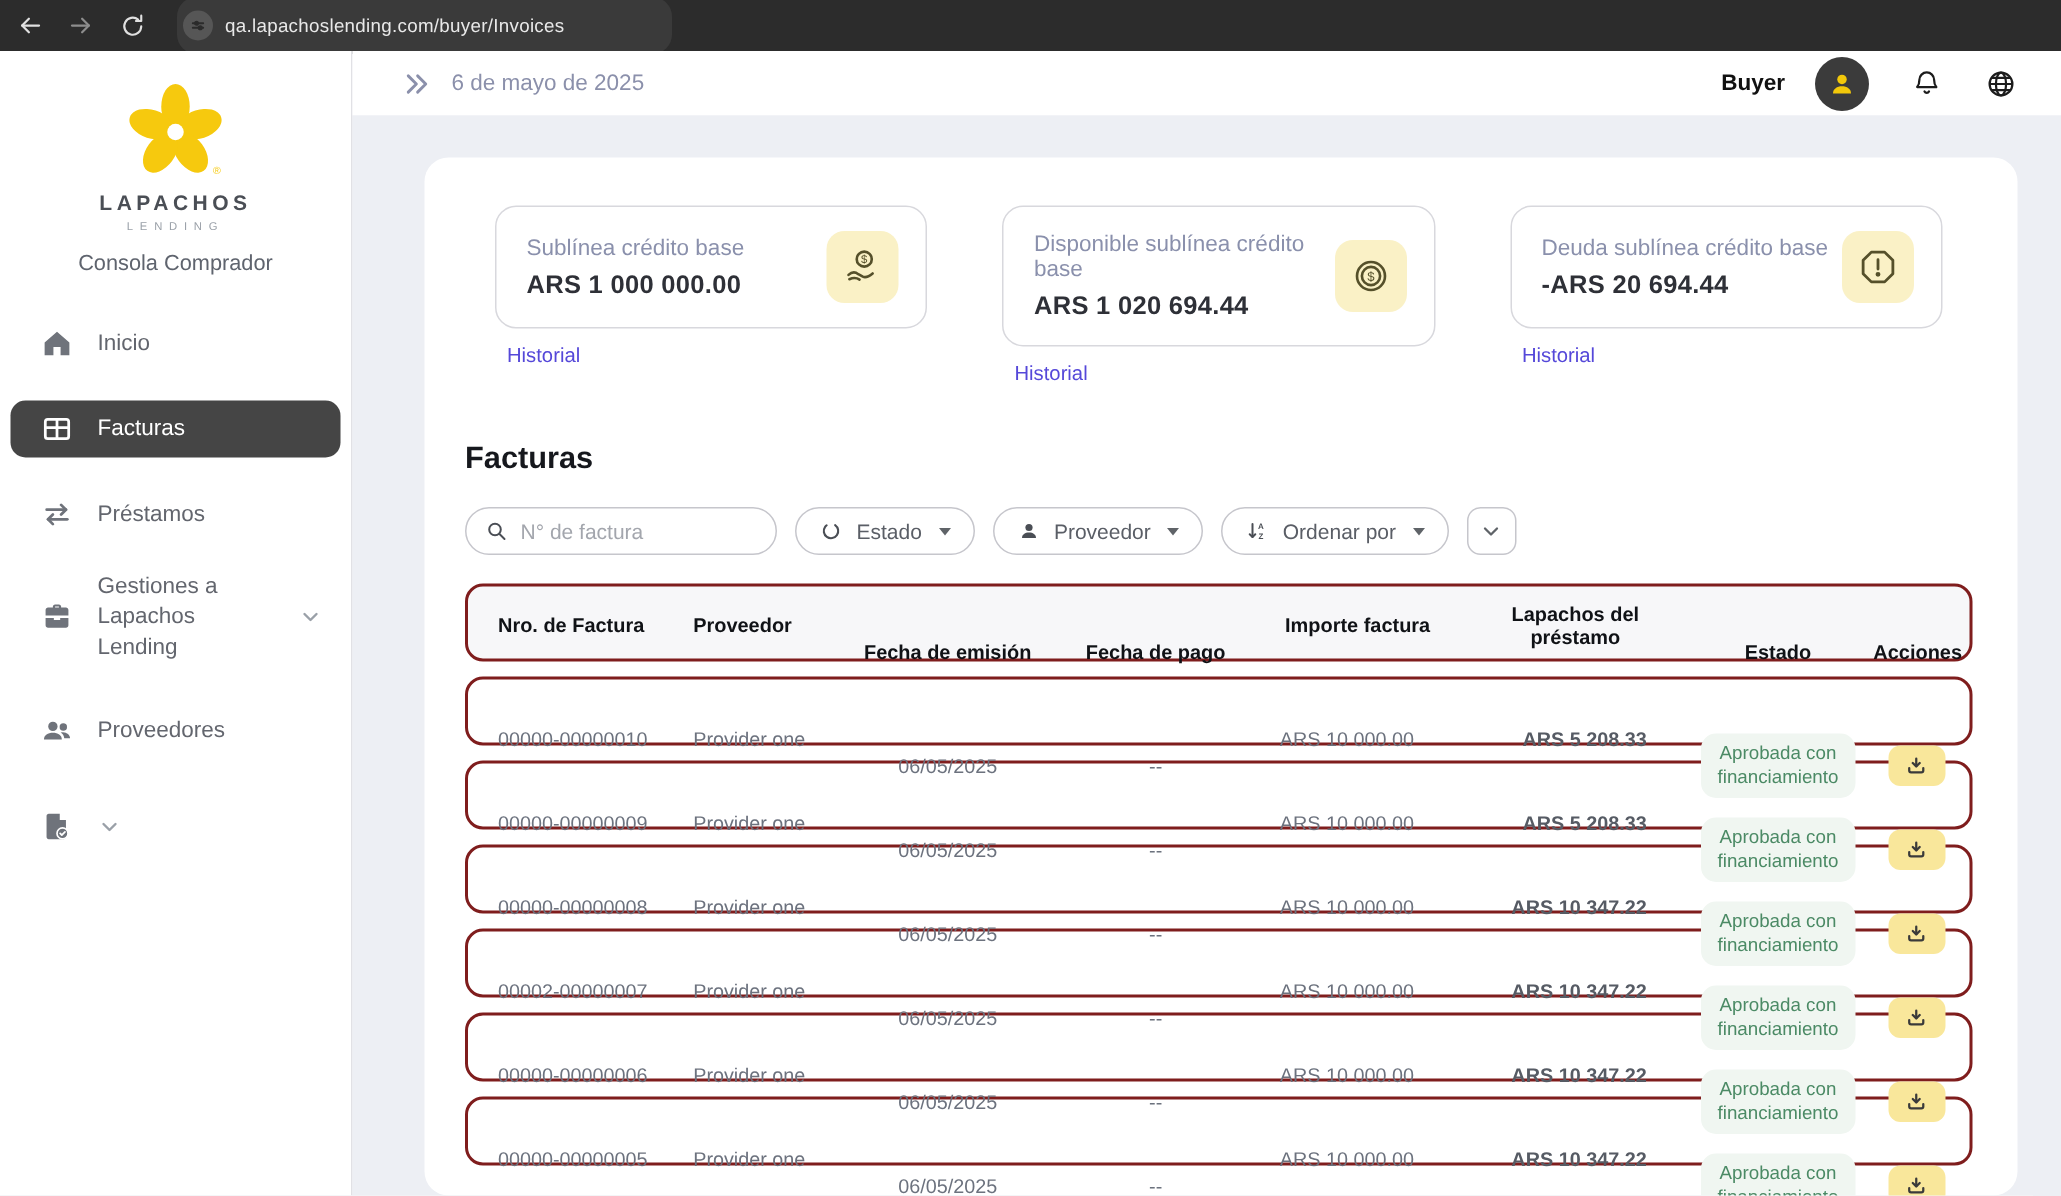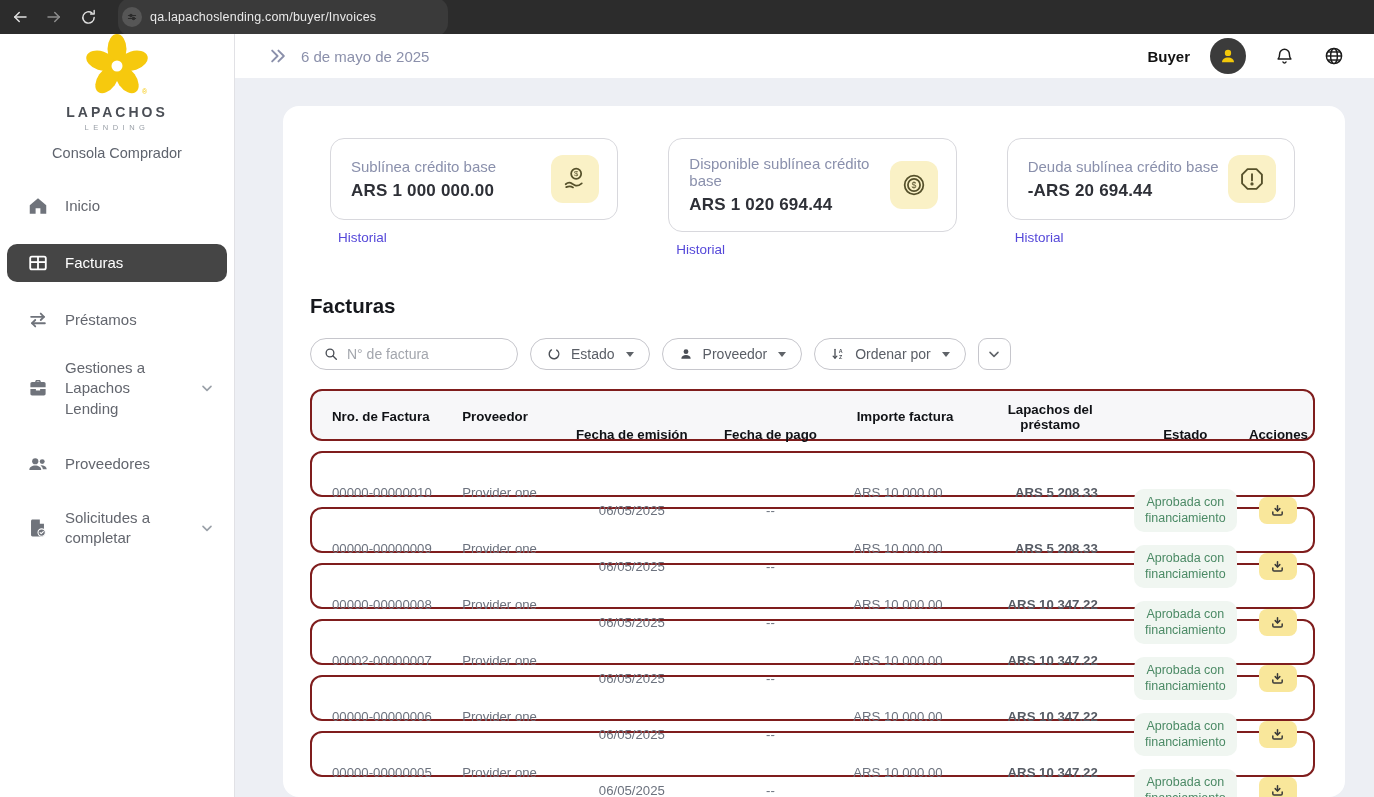--- a/index.html
+++ b/index.html
@@ -15,7 +15,7 @@
 
   
   .app { display:flex; height:763px; }
-  .sidebar { width:235px; background:#fff; border-right:1px solid #e1e1e5; flex:none; display:flex; flex-direction:column; align-items:center; }
+  .sidebar { width:235px; background:#fff; border-right:1px solid #e1e1e5; flex:none; display:flex; flex-direction:column; align-items:center; padding-top:22px; }
   .brand { text-align:center; }
   .brand-name { font-size:14px; font-weight:700; letter-spacing:3px; color:#4a4e55; margin-top:2px; }
   .brand-sub { font-size:7.5px; letter-spacing:4.5px; color:#9aa0a8; margin-top:3px; }

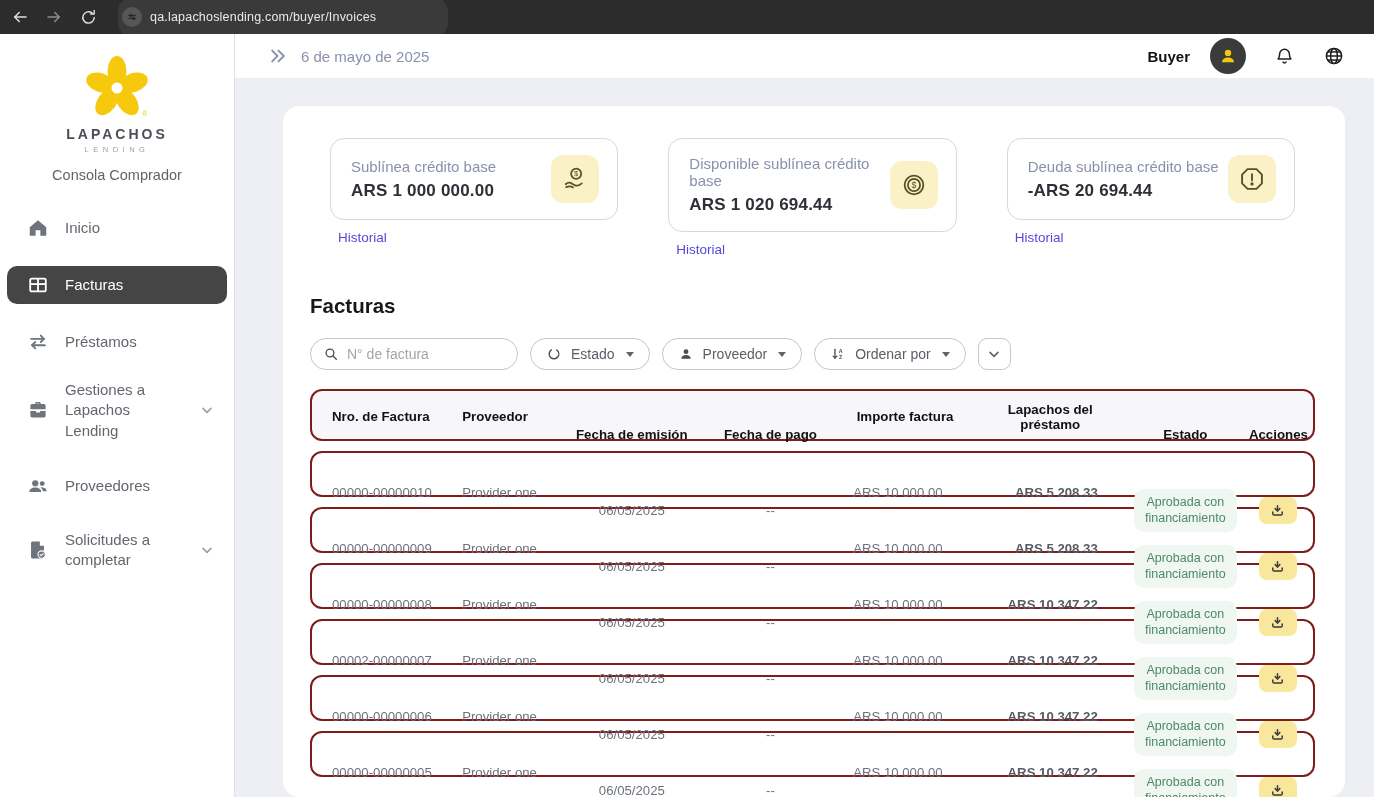--- a/index.html
+++ b/index.html
@@ -198,7 +198,6 @@
               <polyline points="14.3 17 15.5 18.2 17.8 15.9" fill="none" stroke="#fff" stroke-width="1.3" stroke-linecap="round" stroke-linejoin="round"></polyline>
             </svg>
         </span>
-        <span class="ni-label">Solicitudes a completar</span>
         <span class="chev">
           <svg width="16" height="16" viewBox="0 0 24 24" fill="none" stroke="#9aa0a8" stroke-width="2.4" stroke-linecap="round" stroke-linejoin="round">
               <polyline points="6 9.5 12 15.5 18 9.5"></polyline>

